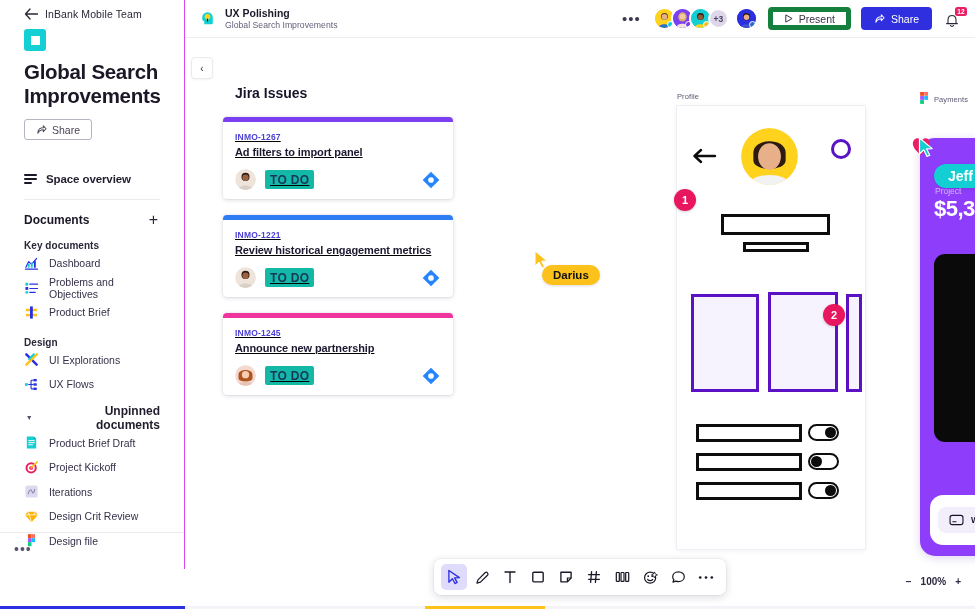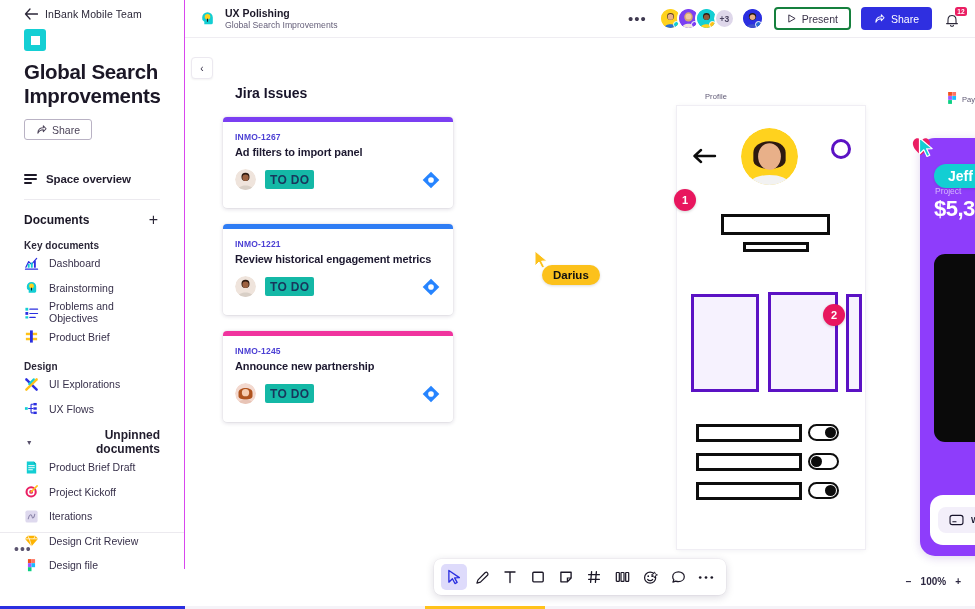--- a/index.html
+++ b/index.html
@@ -108,7 +108,7 @@
     border-radius: 50%; border: 1.5px solid #fff;
   }
   .btn-present {
-    height: 23px; padding: 0 11px; border: 2px solid #15803d; border-radius: 4px;
+    height: 23px; padding: 0 11px; border: 5px solid #15803d; border-radius: 4px;
     background: #fff; color: #3a3349; font-size: 10.5px;
     display: flex; align-items: center; gap: 6px; cursor: pointer;
   }

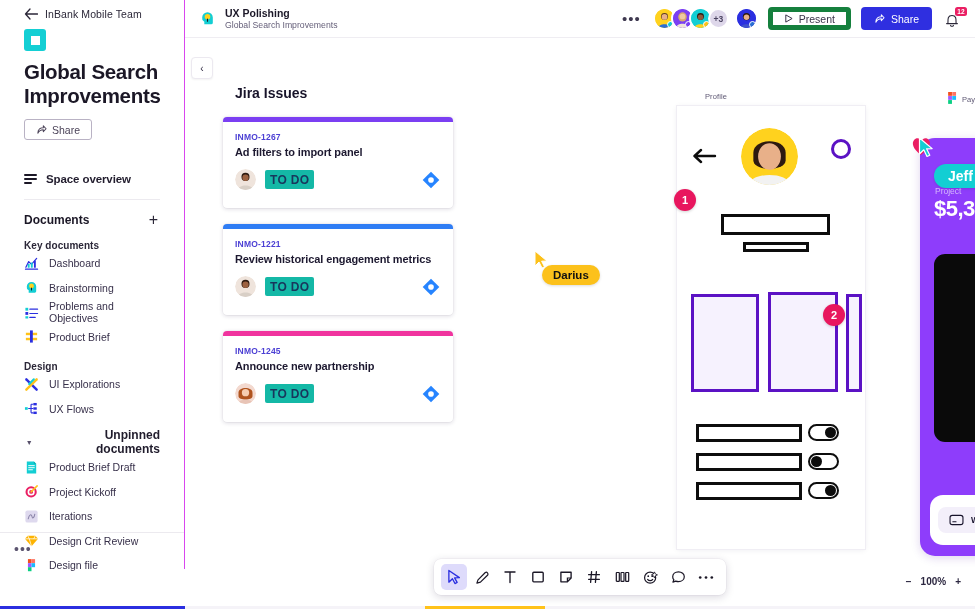--- a/index.html
+++ b/index.html
@@ -160,7 +160,7 @@
   }
 
   
-  .frame-label { position: absolute; font-size: 7.5px; color: #5e5874; letter-spacing: .1px; margin-left: 28px; }
+  .frame-label { position: absolute; font-size: 7.5px; color: #5e5874; letter-spacing: .1px; }
   .profile-frame {
     position: absolute; left: 492px; top: 68px; width: 188px; height: 443px;
     background: #fff; box-shadow: 0 0 0 1px #f0eef4, 0 1px 6px rgba(30,20,60,.08);

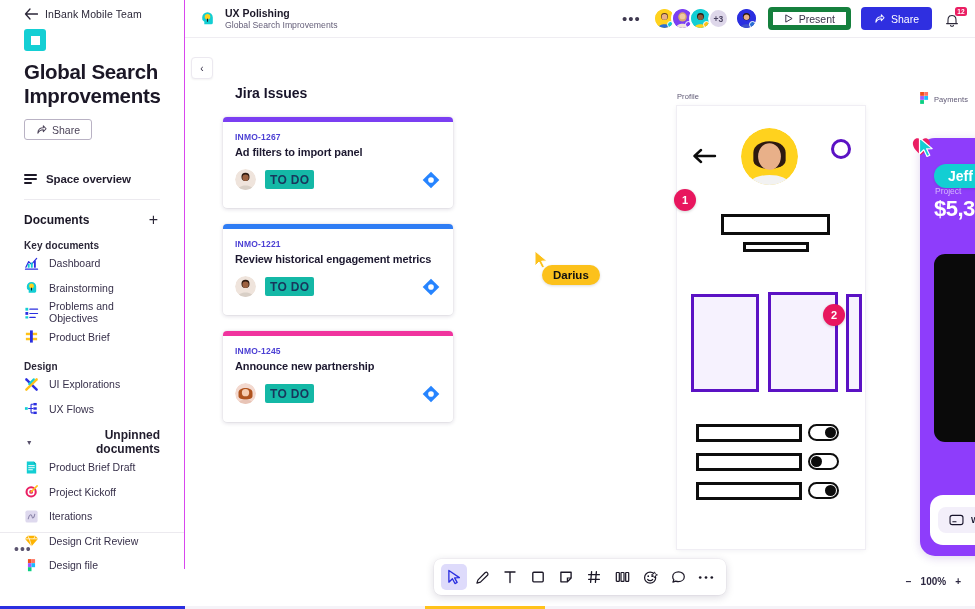--- a/index.html
+++ b/index.html
@@ -142,7 +142,7 @@
     overflow: hidden; position: relative; cursor: pointer;
   }
   .jira-card .bar { height: 5px; }
-  .jira-body { padding: 10px 12px 18px 12px; }
+  .jira-body { padding: 10px 12px 9px 12px; text-decoration: underline; }
   .jira-key { font-size: 8.5px; font-weight: 700; color: #4b3fd4; letter-spacing: .2px; }
   .jira-sum { margin-top: 4px; font-size: 11px; font-weight: 700; color: #1d1930; letter-spacing: -.1px; }
   .jira-foot { margin-top: 11px; display: flex; align-items: center; gap: 9px; }

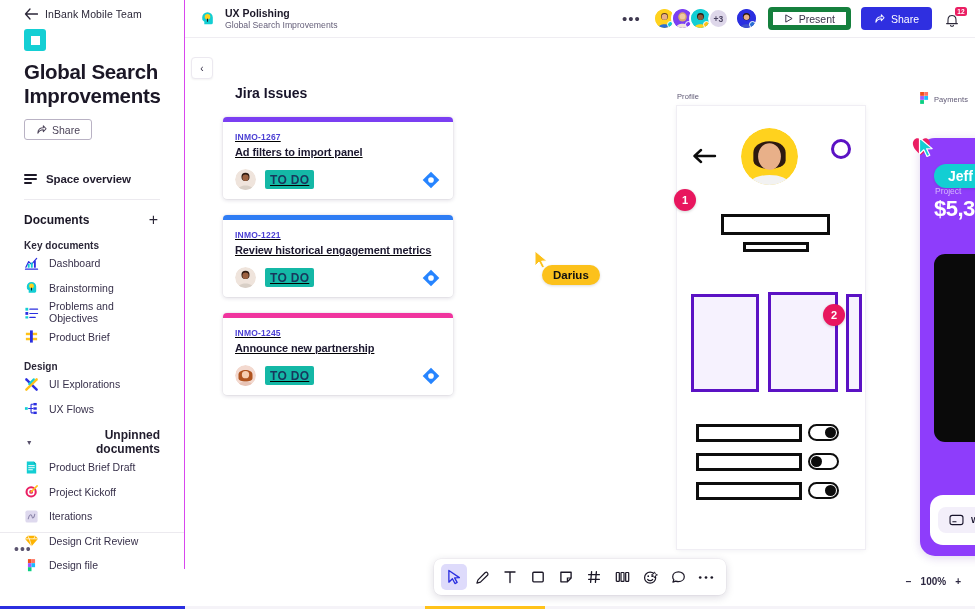--- a/index.html
+++ b/index.html
@@ -278,14 +278,6 @@
         <path d="M1.5 14 H14.5" stroke="#2b2fe0" stroke-width="1.2" stroke-linecap="round"></path>
       </svg>
       <span>Dashboard</span>
-    </div>
-    <div class="doc-row">
-      <svg class="ic" viewBox="0 0 16 16">
-        <path d="M3 7 A5 5 0 0 1 13 7 L13 12 A1.5 1.5 0 0 1 11.5 13.5 L5 13.5 L5 11 L3.2 9.5 Z" fill="#13ced3"></path>
-        <circle cx="8" cy="6.4" r="2.6" fill="#ffd21e"></circle>
-        <path d="M8 8.5 V10.6" stroke="#1b1726" stroke-width="1.1" stroke-linecap="round"></path>
-      </svg>
-      <span>Brainstorming</span>
     </div>
     <div class="doc-row">
       <svg class="ic" viewBox="0 0 16 16">

